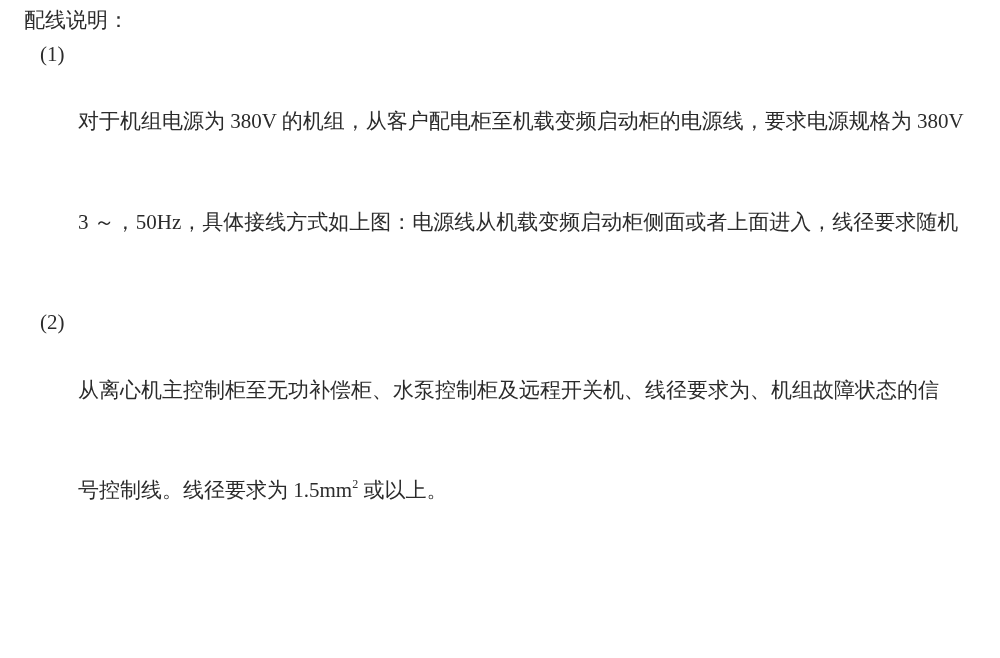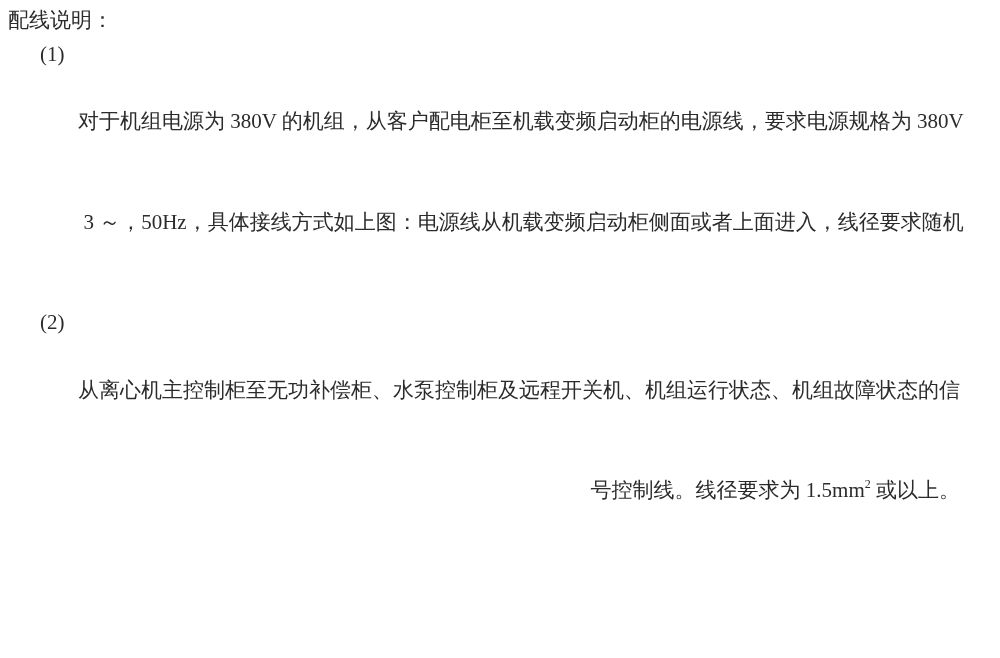--- a/index.html
+++ b/index.html
@@ -15,7 +15,7 @@
     font-size: 21px;
     line-height: 33.6px;
   }
-  .doc-title { margin-left: 8px; }
+  .doc-title { margin-left: 24px; }
   .item { display: flex; margin-left: 40px; }
   .item .num { flex: none; width: 38px; }
   .item .body { white-space: pre; text-align: right; }

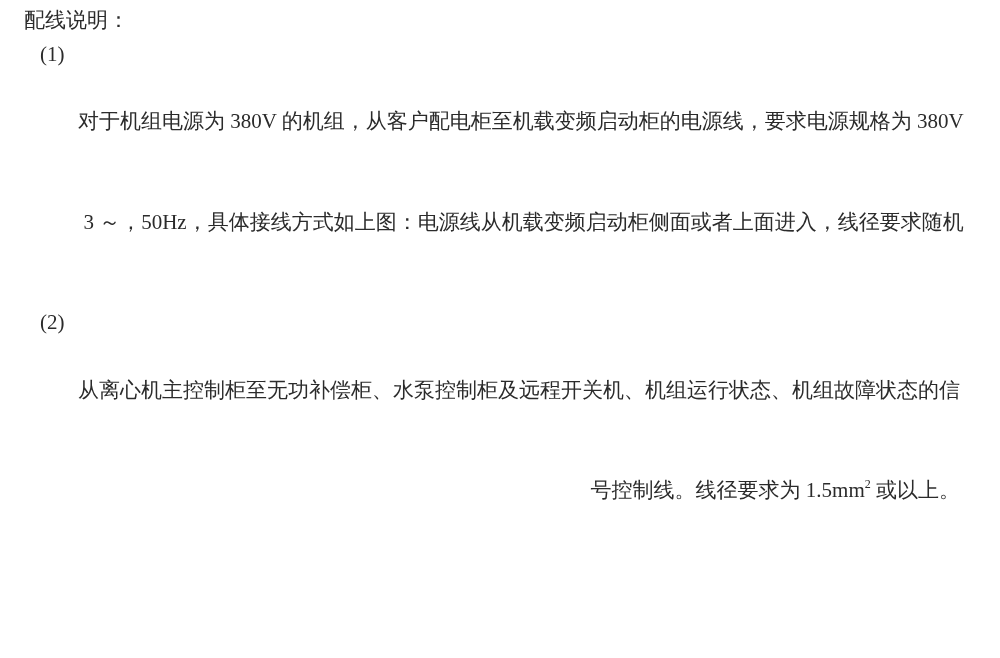--- a/index.html
+++ b/index.html
@@ -18,7 +18,7 @@
   .doc-title { margin-left: 24px; }
   .item { display: flex; margin-left: 40px; }
   .item .num { flex: none; width: 38px; }
-  .item .body { white-space: pre; text-align: right; }
+  .item .body { white-space: pre; }
   sup.sq {
     font-size: 12px;
     line-height: 0;

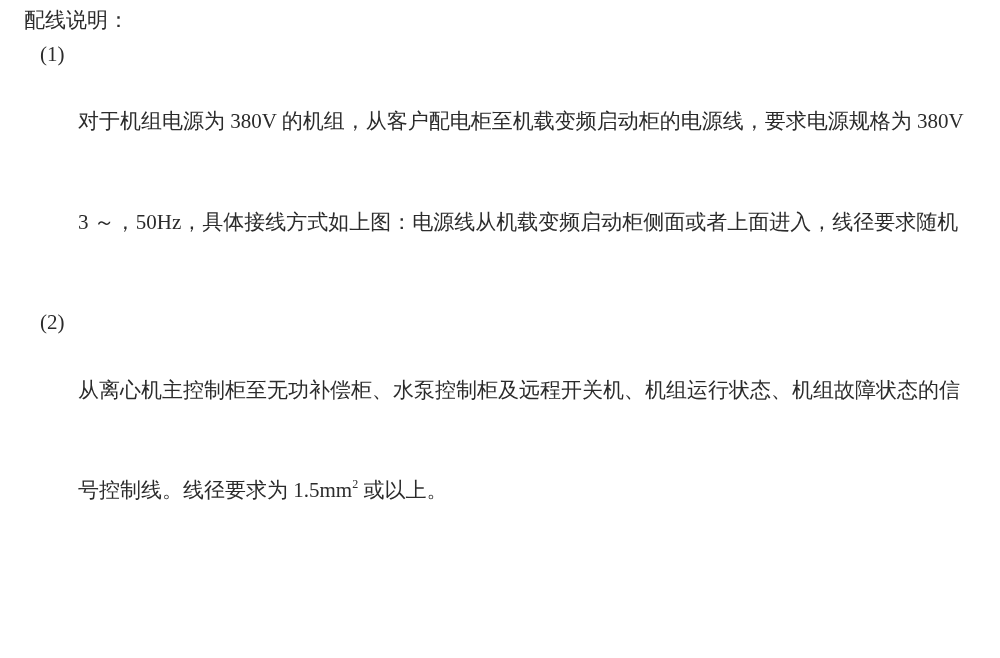--- a/index.html
+++ b/index.html
@@ -43,7 +43,7 @@
   <div class="item">
     <span class="num">(2)</span>
     <div class="body">
-      <div>从离心机主控制柜至无功补偿柜、水泵控制柜及远程开关机、机组运行状态、机组故障状态的信</div>
+      <div>从离心机主控制柜至无功补偿柜、水泵控制柜及远程开关机、线径要求为、机组故障状态的信</div>
       <div><span>号控制线。线径要求为 1.5mm</span><sup class="sq">2</sup><span> 或以上。</span></div>
     </div>
   </div>

